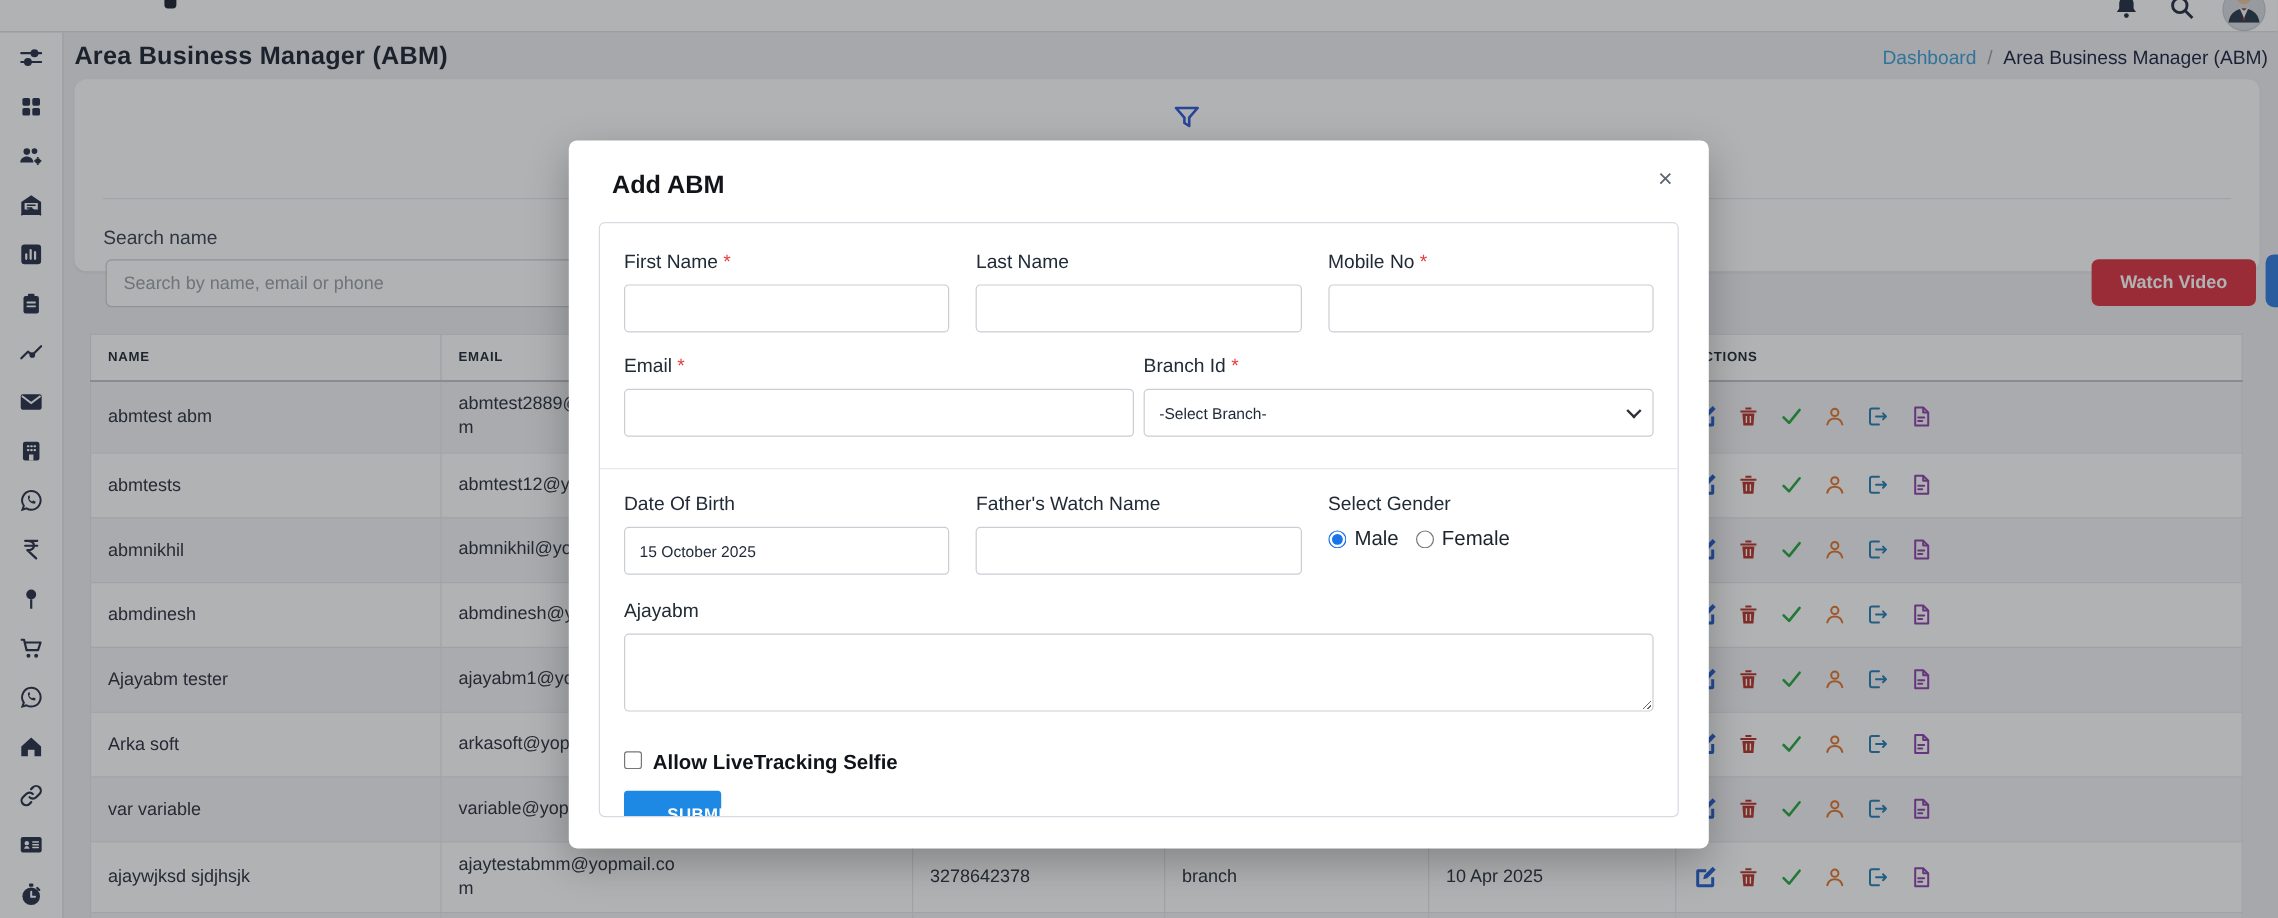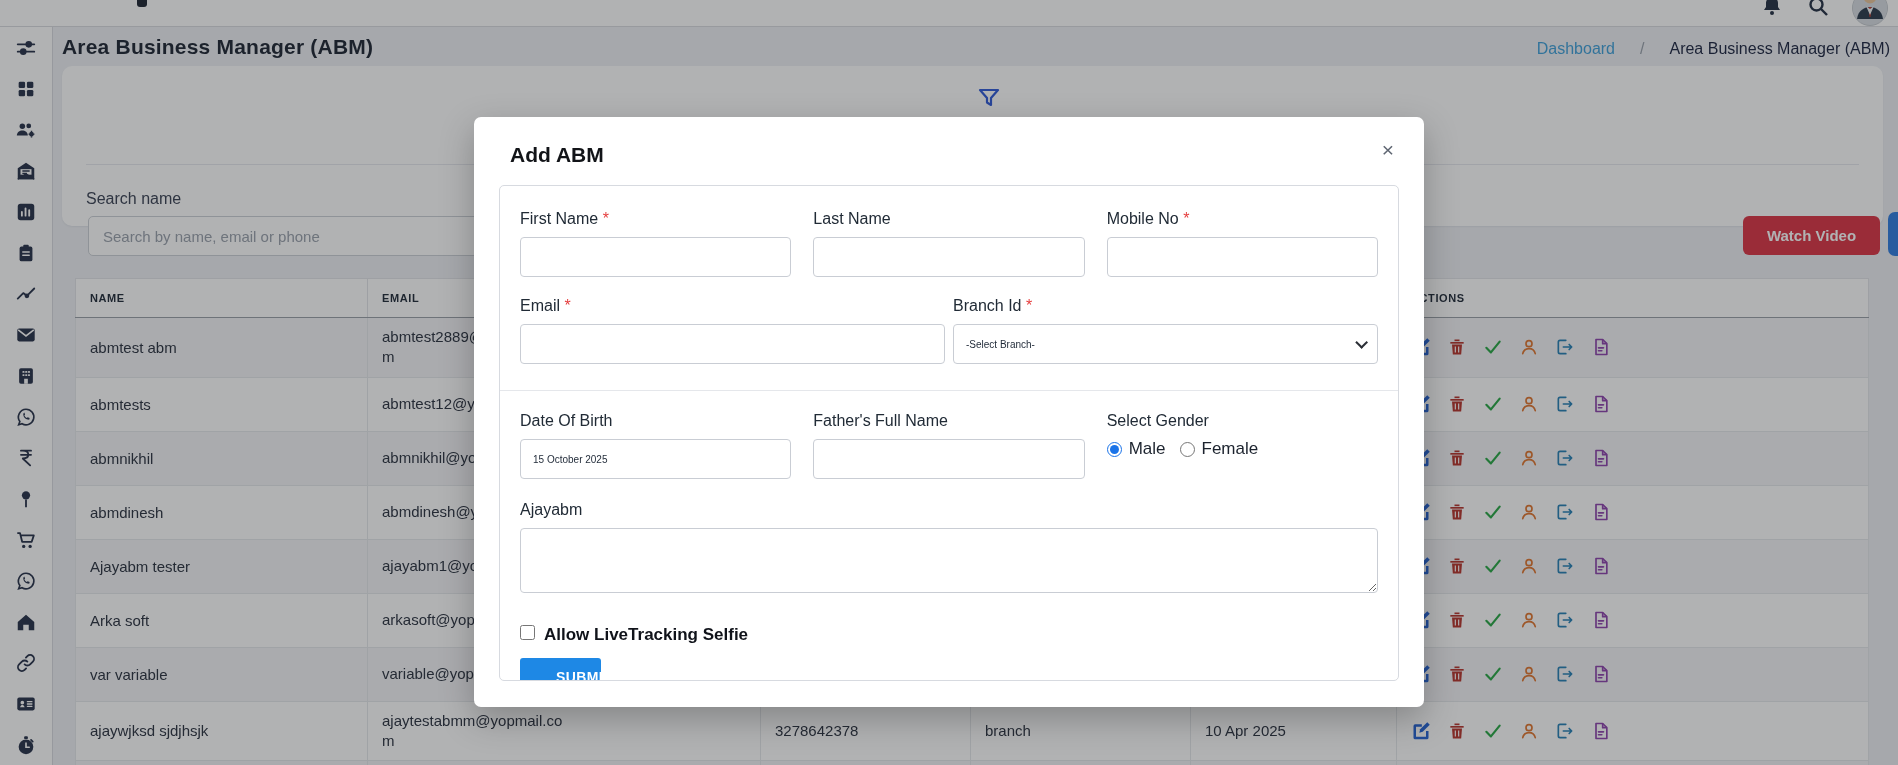--- a/index.html
+++ b/index.html
@@ -30,7 +30,7 @@
   .page-title { position:absolute; left:9px; top:8px; font-size:21px;
     font-weight:700; color:#1d2533; letter-spacing:.2px; }
   .breadcrumb { position:absolute; right:8px; top:13px; font-size:16px;
-    display:flex; gap:25px; align-items:center; }
+    display:flex; gap:9px; align-items:center; }
   .breadcrumb .bc-link { color:#3fa0da; cursor:pointer; }
   .breadcrumb .bc-sep { color:#9aa1ac; }
   .breadcrumb .bc-current { color:#1b2440; }

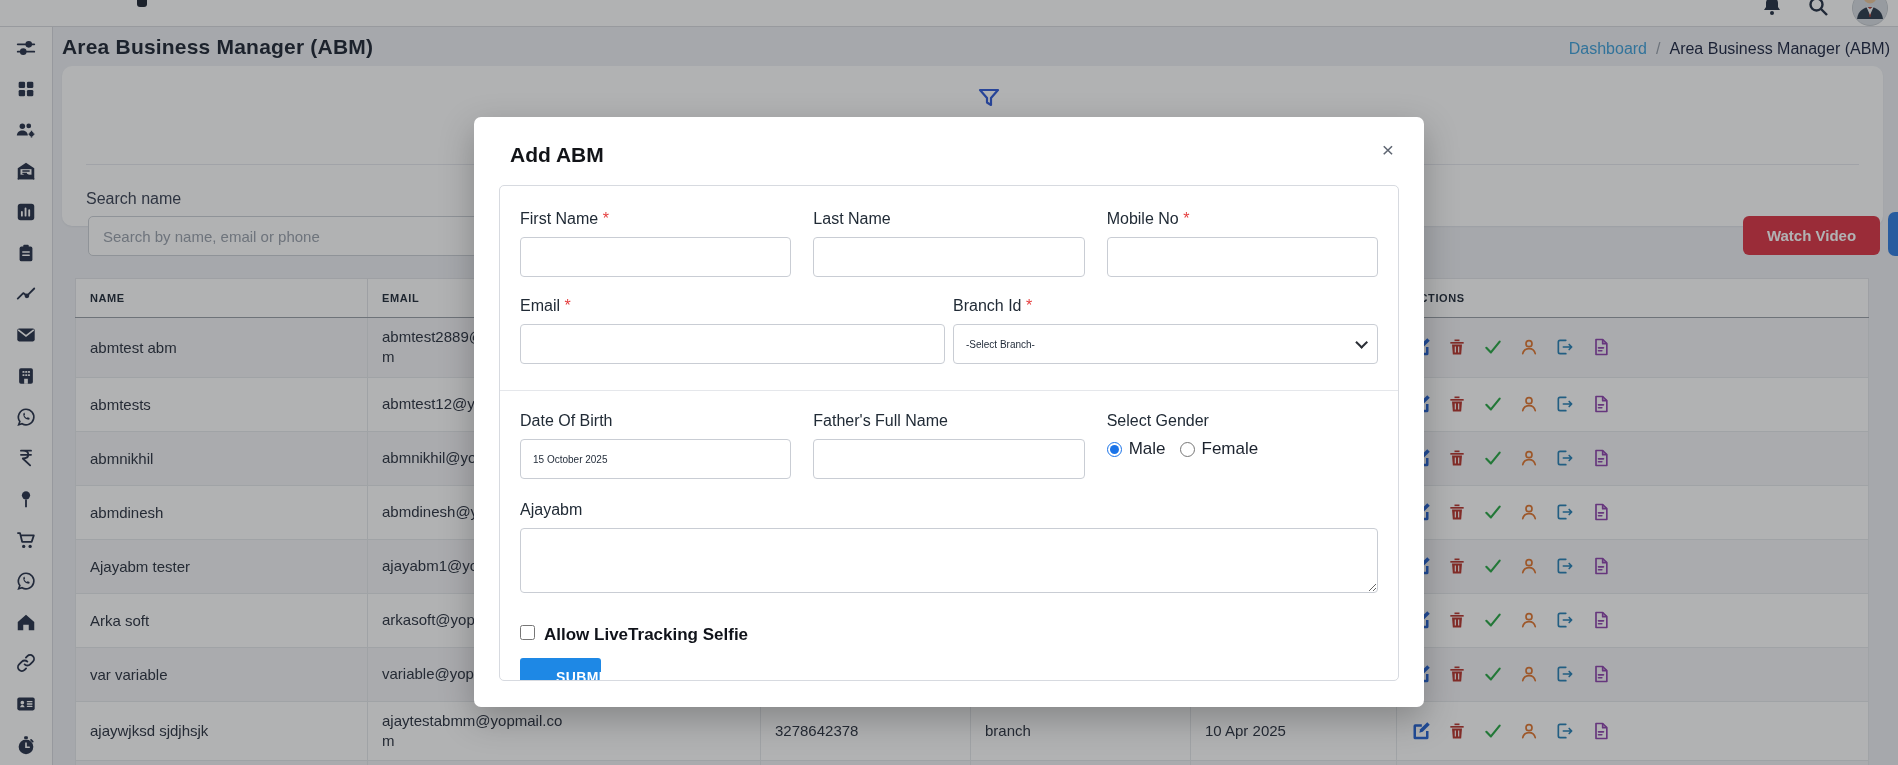--- a/index.html
+++ b/index.html
@@ -87,7 +87,7 @@
   .f-label { font-size:16px; color:#212b36; margin-bottom:9px; display:block; }
   .req { color:#e53e3e; }
   .f-input, .f-select { width:100%; height:40px; border:1px solid #c9cdd4;
-    border-radius:4px; padding:0 12px; font-size:10px; color:#1f2937;
+    border-radius:4px; padding:0 12px; font-size:13px; color:#1f2937;
     font-family:inherit; background:#fff; }
   .select-wrap { position:relative; }
   .f-select { appearance:none; -webkit-appearance:none; padding-right:34px; }

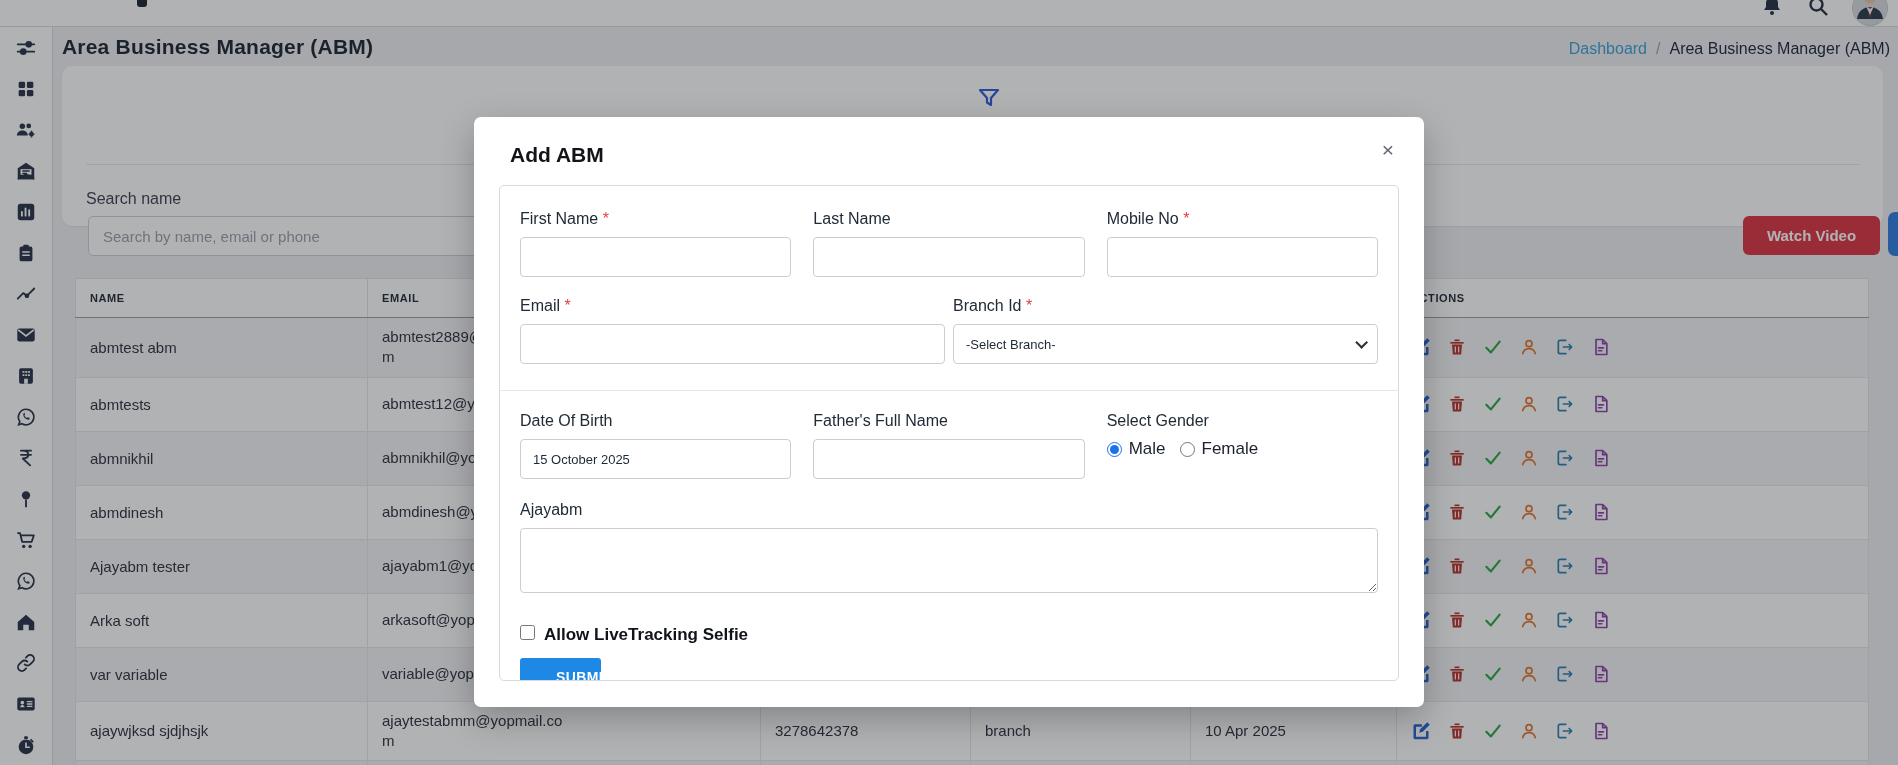--- a/index.html
+++ b/index.html
@@ -594,7 +594,7 @@
         <input class="f-input" type="text" value="15 October 2025" style="">
       </div>
       <div>
-        <label class="f-label">Father's Full Name</label>
+        <label class="f-label">Father's Watch Name</label>
         <input class="f-input" type="text" value="" style="">
       </div>
       <div>

